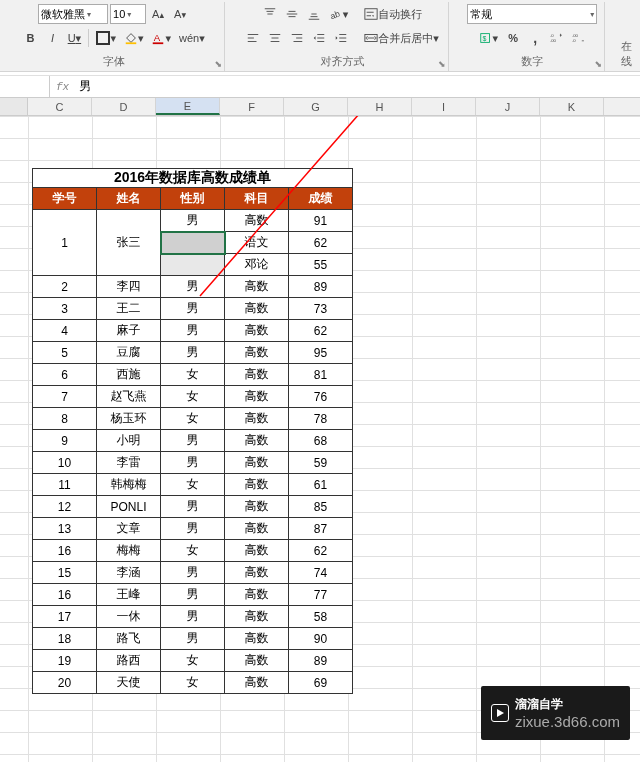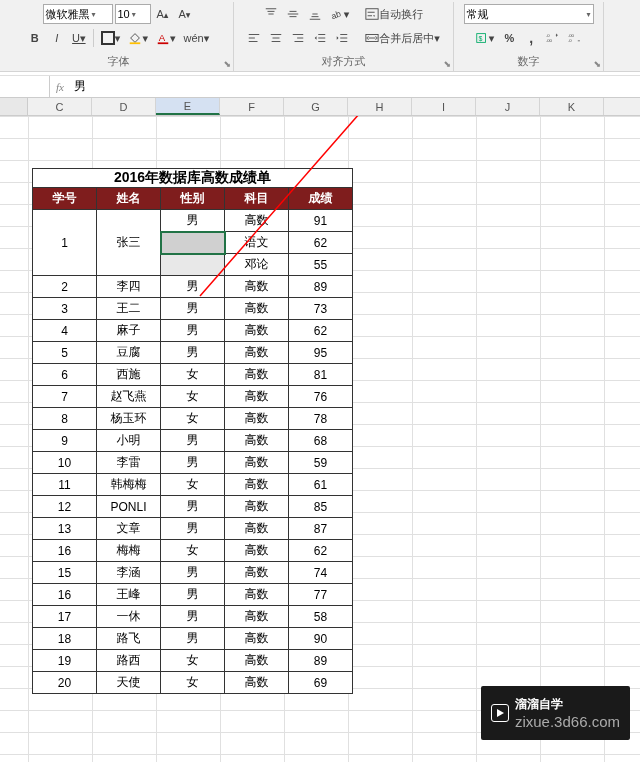--- a/index.html
+++ b/index.html
@@ -4,7 +4,7 @@
 <style>
 * { box-sizing: border-box; margin: 0; padding: 0; }
 body { font-family: "Microsoft YaHei", Arial, sans-serif; font-size: 11px; background: #fff; width: 640px; height: 762px; position: relative; overflow: hidden; }
-.ribbon { background: #f1f1f1; border-bottom: 1px solid #d4d4d4; padding: 2px 4px 0; height: 72px; display: flex; }
+.ribbon { background: #f1f1f1; border-bottom: 1px solid #d4d4d4; padding: 2px 4px 0; height: 72px; display: flex; gap: 12px; }
 .ribbon-group { display: flex; flex-direction: column; align-items: center; padding: 0 4px; border-right: 1px solid #d4d4d4; position: relative; }
 .ribbon-row { display: flex; align-items: center; gap: 2px; padding: 2px 0; }
 .group-label { font-size: 11px; color: #666; margin-top: auto; padding-bottom: 2px; }

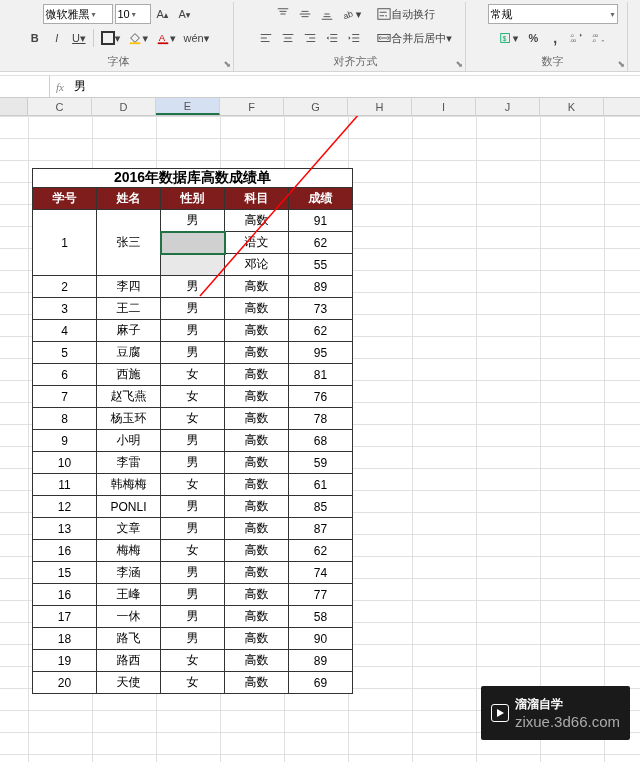--- a/index.html
+++ b/index.html
@@ -211,6 +211,9 @@
     <span class="dlauncher">⬊</span>
   </div>
 
+  <div class="ribbon-group" style="border-right:none;flex:1">
+    <div class="group-label" style="margin-top:auto">在线</div>
+  </div>
 </div>
 
 <div style="height:4px;background:#fff;border-bottom:1px solid #e0e0e0"></div>

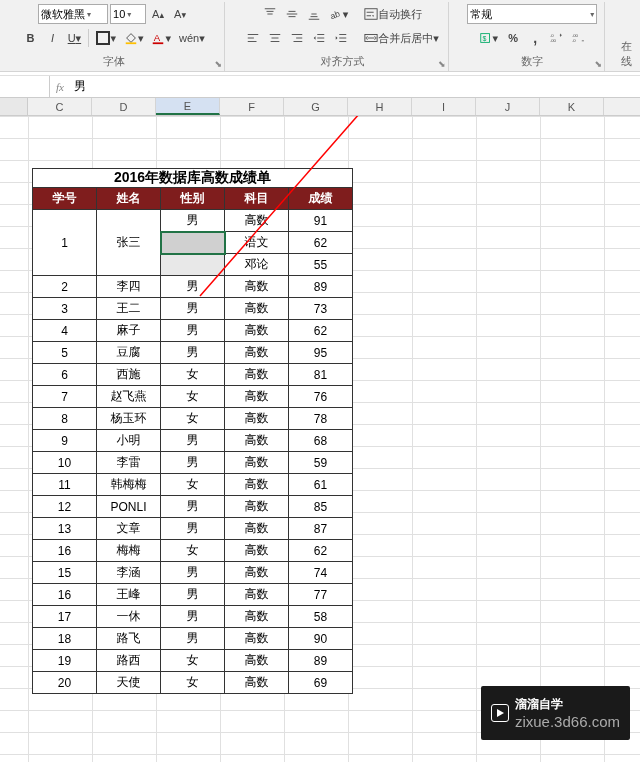--- a/index.html
+++ b/index.html
@@ -15,7 +15,7 @@
 .dlauncher { position: absolute; right: 2px; bottom: 2px; font-size: 9px; color: #888; cursor: pointer; }
 .formula-bar { display: flex; align-items: center; height: 22px; border-bottom: 1px solid #ccc; background: #fff; }
 .namebox { width: 50px; border-right: 1px solid #ccc; text-align: center; font-size: 11px; color: #333; height: 100%; display: flex; align-items: center; justify-content: center; }
-.fx { font-style: italic; font-family: Liberation Serif, serif; padding: 0 6px; color: #888; }
+.fx { font-style: italic; font-family: Liberation Mono, monospace; padding: 0 6px; color: #888; }
 .fval { flex: 1; padding: 0 4px; font-size: 12px; }
 .colhdrs { display: flex; height: 18px; background: #f0f0f0; border-bottom: 1px solid #ccc; }
 .rowhdr-spacer { width: 28px; border-right: 1px solid #ccc; background: #e8e8e8; }

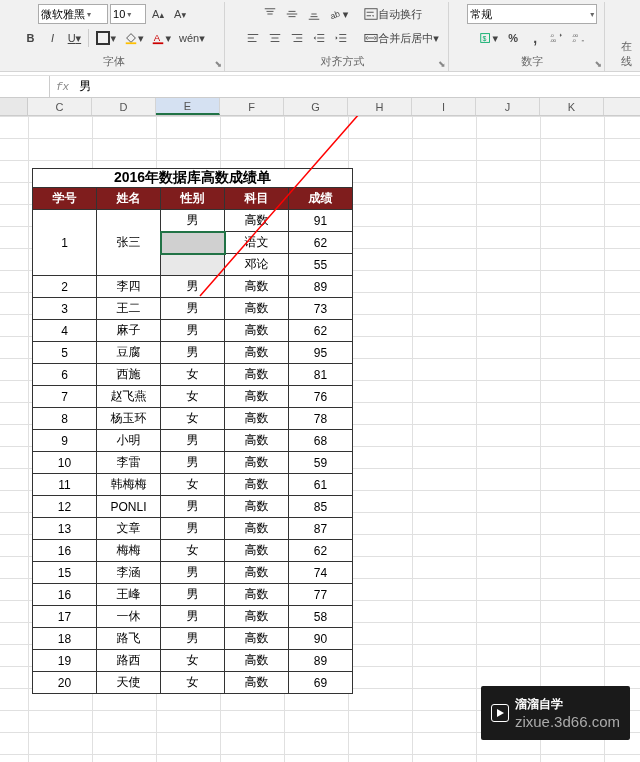--- a/index.html
+++ b/index.html
@@ -26,7 +26,7 @@
 .datatable { position: absolute; left: 32px; top: 52px; border-collapse: collapse; background: #fff; }
 .datatable th, .datatable td { border: 1px solid #333; text-align: center; font-size: 12px; padding: 0; height: 22px; width: 64px; font-weight: normal; }
 .title-row th { font-weight: bold; font-size: 14px; height: 14px; }
-.hdr-row th { background: #7f1d1d; color: #fff; font-weight: bold; }
+.hdr-row th { background: #c2410c; color: #fff; font-weight: bold; }
 .sel-cell { background: #d0d0d0; outline: 2px solid #217346; outline-offset: -1px; }
 .arrow { position: absolute; pointer-events: none; }
 .watermark { position: absolute; right: 10px; bottom: 24px; background: #1a1a1a; color: #fff; padding: 10px 10px; display: flex; align-items: center; gap: 6px; font-size: 12px; border-radius: 2px; }

